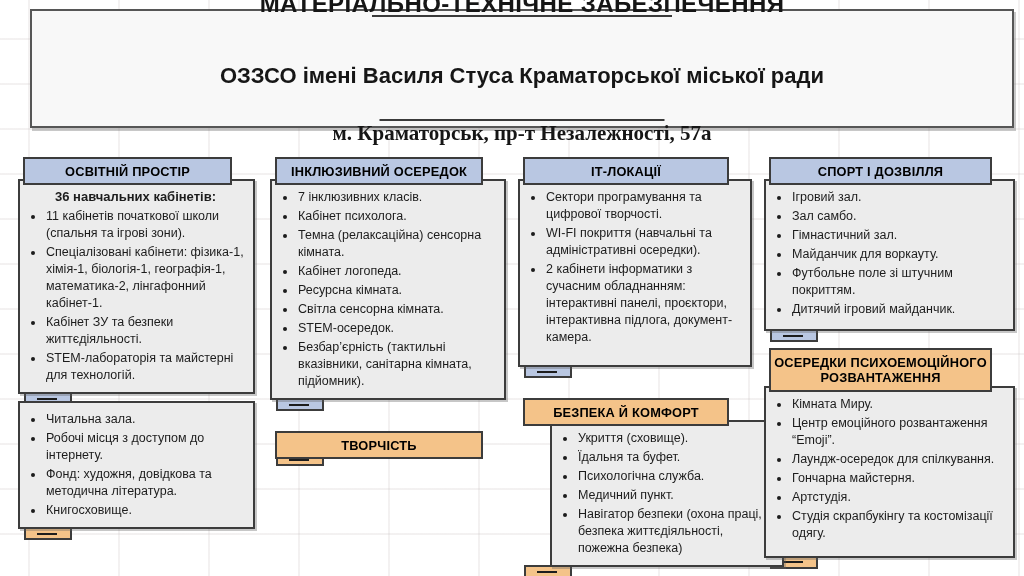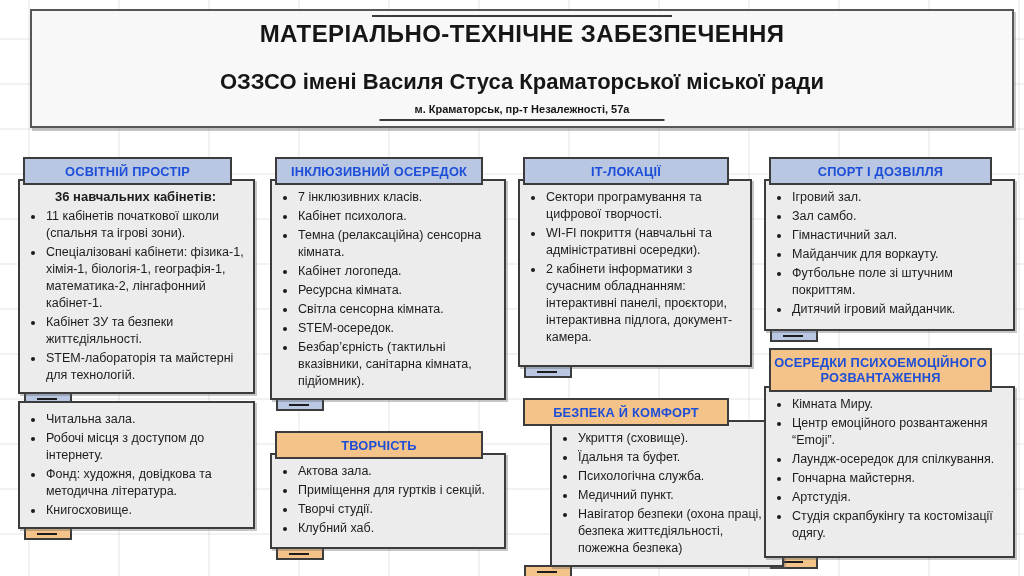--- a/index.html
+++ b/index.html
@@ -20,6 +20,7 @@
     box-shadow:2px 3px 0 rgba(110,110,110,0.38);
     display:flex;flex-direction:column;align-items:center;justify-content:center;
     text-align:center;
+    gap:24px;
   }
   .title-line1{font-size:24px;font-weight:bold;letter-spacing:0.4px;margin:2px 0 6px;}
   .title-line2{font-size:22px;font-weight:bold;margin:15px 0 6px;}

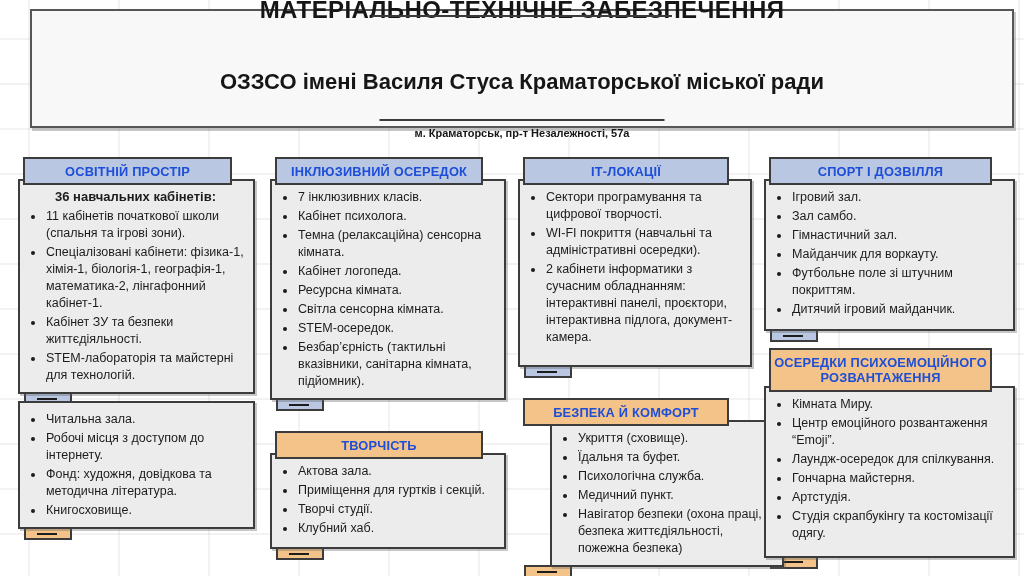--- a/index.html
+++ b/index.html
@@ -24,7 +24,7 @@
   }
   .title-line1{font-size:24px;font-weight:bold;letter-spacing:0.4px;margin:2px 0 6px;}
   .title-line2{font-size:22px;font-weight:bold;margin:15px 0 6px;}
-  .title-line3{font-size:11px;font-weight:bold;margin:2px 0 4px;}
+  .title-line3{font-size:21px;font-weight:bold;margin:2px 0 4px;font-family:Liberation Serif, serif;}
   .rule{position:absolute;left:50%;transform:translateX(-50%);height:2px;background:#3a3a3a;}
   .rule-top{top:4px;width:300px;}
   .rule-bottom{bottom:5px;width:285px;}

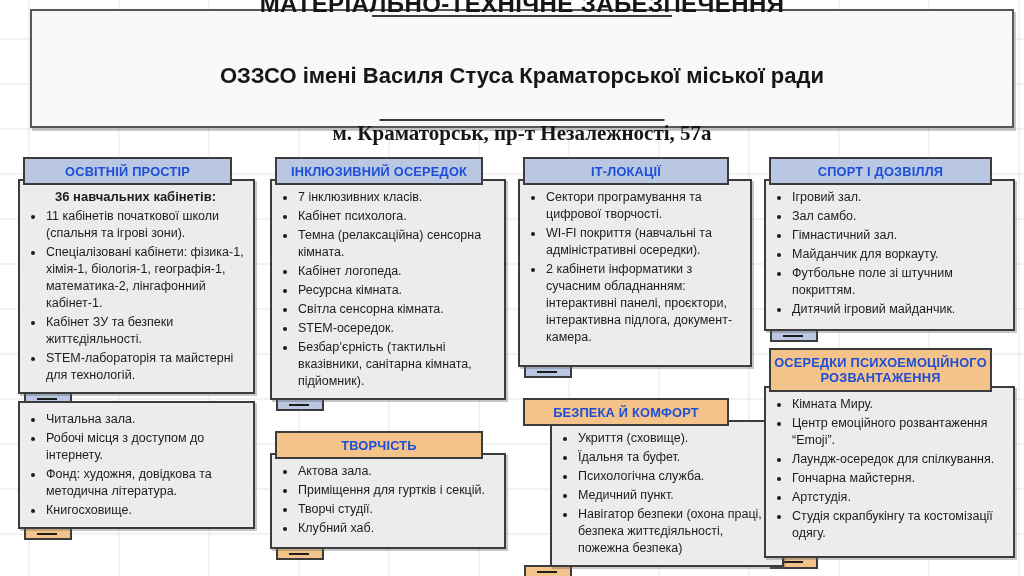--- a/index.html
+++ b/index.html
@@ -35,7 +35,7 @@
     width:calc(100% - 28px);box-sizing:border-box;
     border:2px solid #3c3c3c;
     font-size:12.8px;font-weight:bold;text-align:center;letter-spacing:0.2px;
-    padding:5px 3px 4px;line-height:1.2;color:#1d4ed8;
+    padding:5px 3px 4px;line-height:1.2;color:#000000;
   }
   .card-body{
     position:relative;z-index:1;box-sizing:border-box;width:100%;

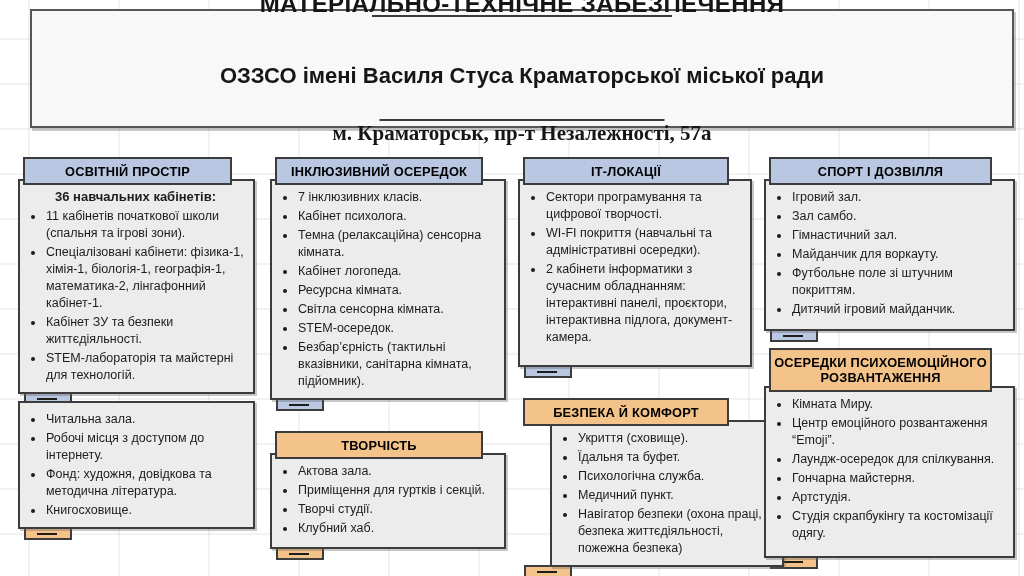--- a/index.html
+++ b/index.html
@@ -130,14 +130,6 @@
 
   <div class="card accent-orange" id="card-3">
     <div class="card-header">ТВОРЧІСТЬ</div>
-    <div class="card-body">
-      <ul>
-          <li>Актова зала.</li>
-          <li>Приміщення для гуртків і секцій.</li>
-          <li>Творчі студії.</li>
-          <li>Клубний хаб.</li>
-        </ul>
-    </div>
     <div class="corner-tab">
         <span class="dash"></span>
       </div>

